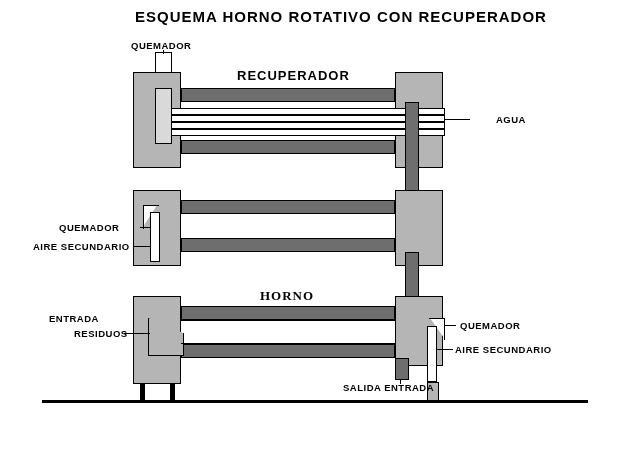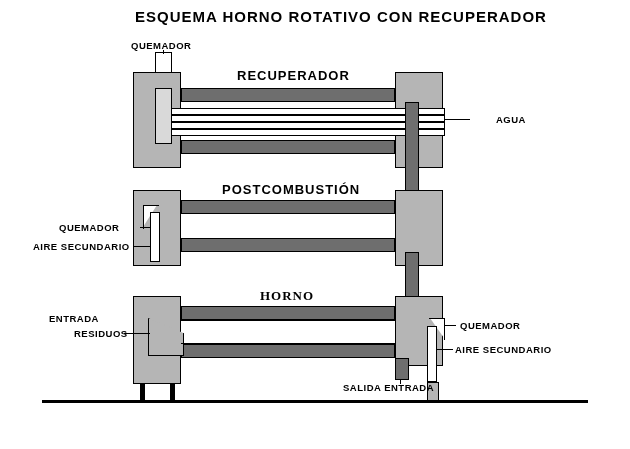--- a/index.html
+++ b/index.html
@@ -103,7 +103,6 @@
 
   <div class="shape duct" style="left:405px; top:252px; width:14px; height:70px;"></div>
 
-  <div class="lbl section-title" style="left:222px; top:182px;">POSTCOMBUSTIÓN</div>
 
   <div class="lbl small-lbl" style="left:59px; top:222px;">QUEMADOR</div>
   <div class="leader" style="position:absolute; left:140px; top:227px; width:10px;"></div>

